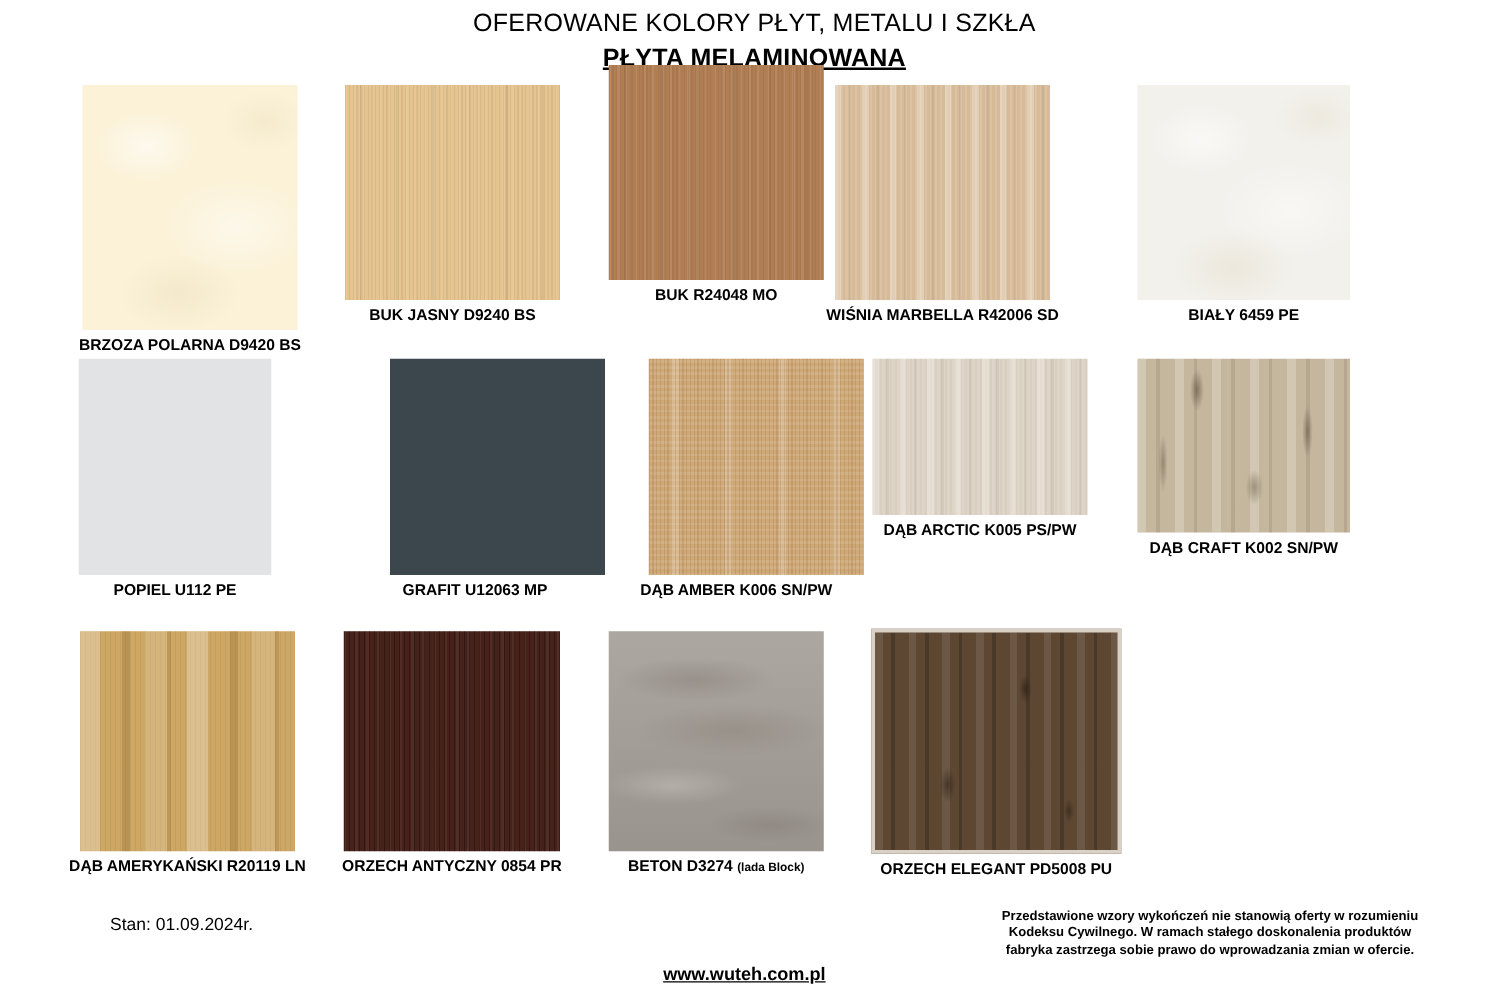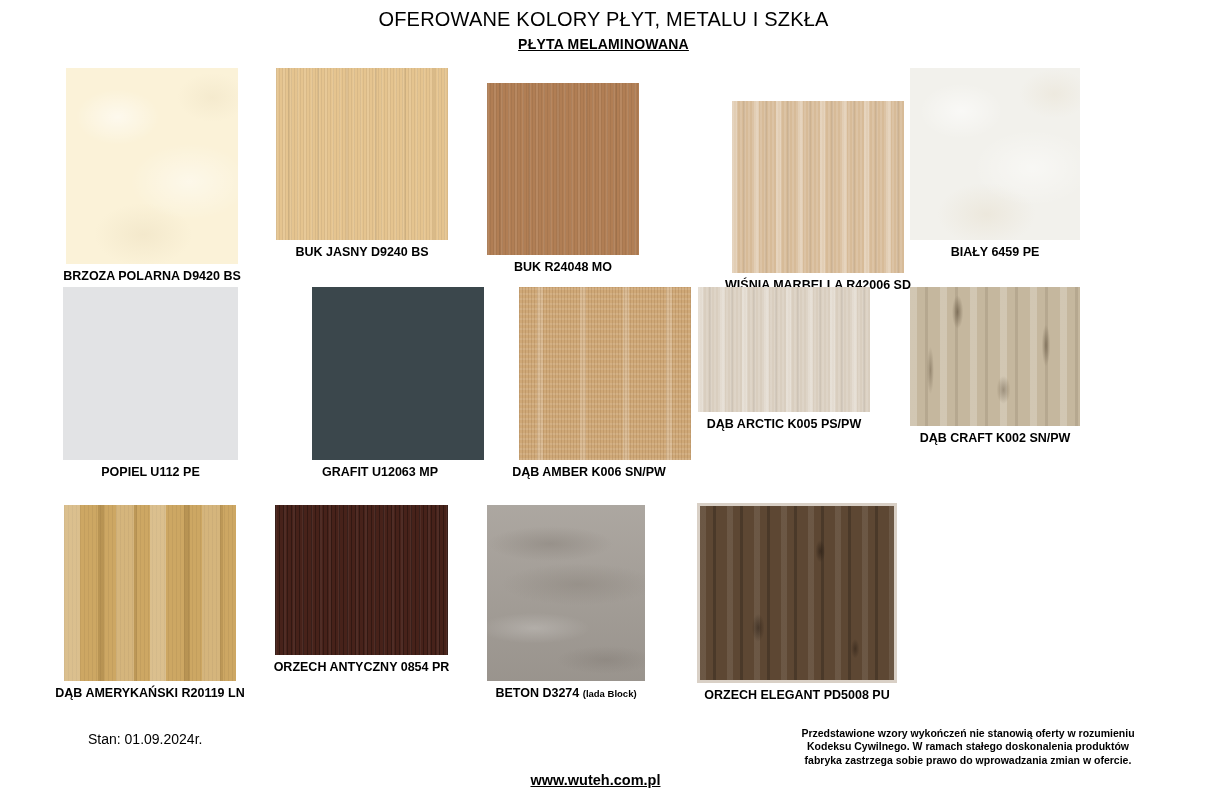--- a/index.html
+++ b/index.html
@@ -13,7 +13,7 @@
   }
   .page-subtitle{
     position:absolute;left:0;right:0;top:36px;text-align:center;
-    font-size:14px;font-weight:bold;text-decoration:underline;letter-spacing:0.2px;
+    font-size:20px;font-weight:bold;text-decoration:underline;letter-spacing:0.2px;
   }
   .cell{position:absolute;}
   .swatch{width:100%;height:100%;}

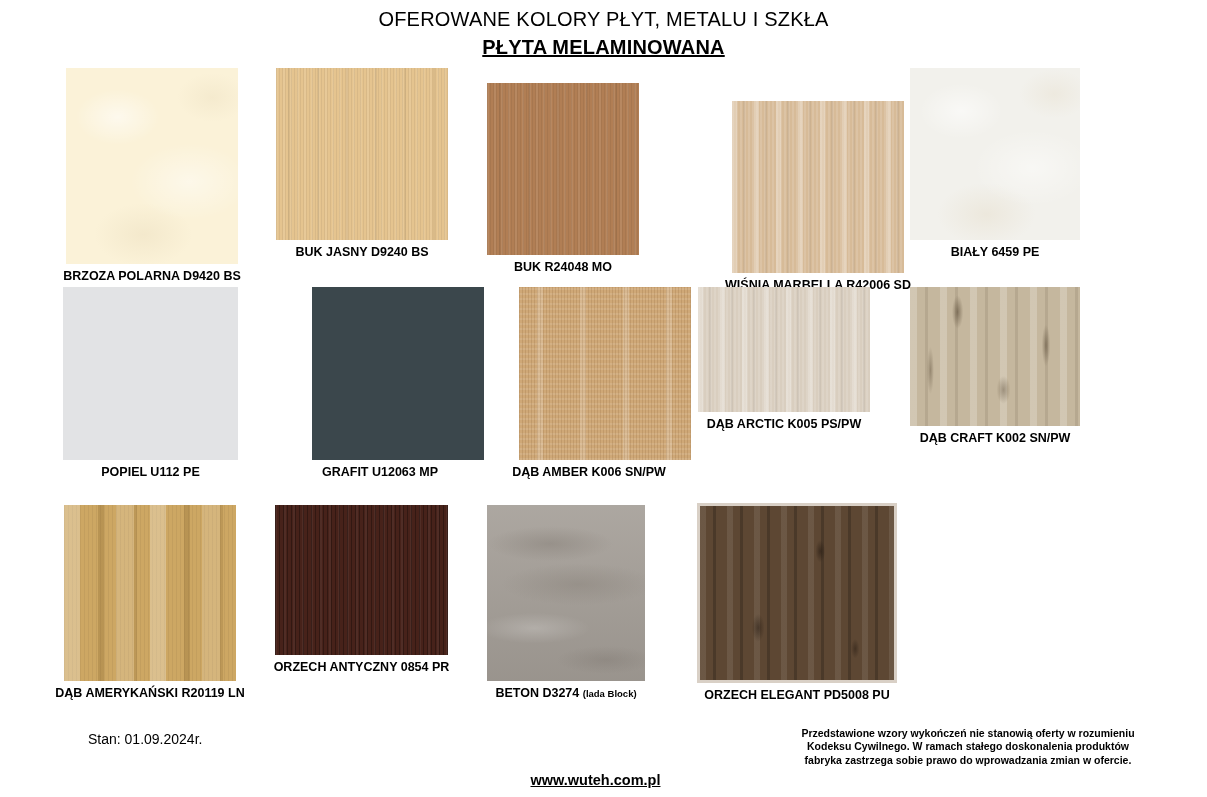--- a/index.html
+++ b/index.html
@@ -106,7 +106,7 @@
   <div class="swatch tex-grain-fine" style="background-color: rgb(229, 196, 143);"></div>
   <div class="label"><span>BUK JASNY D9240 BS</span></div>
 </div>
-<div class="cell" style="left:487px;top:83px;width:152px;height:172px;border-radius:22px;">
+<div class="cell" style="left:487px;top:52px;width:172px;height:172px;border-radius:22px;">
   <div class="swatch tex-grain-fine" style="background-color: rgb(177, 126, 84);"></div>
   <div class="label"><span>BUK R24048 MO</span></div>
 </div>

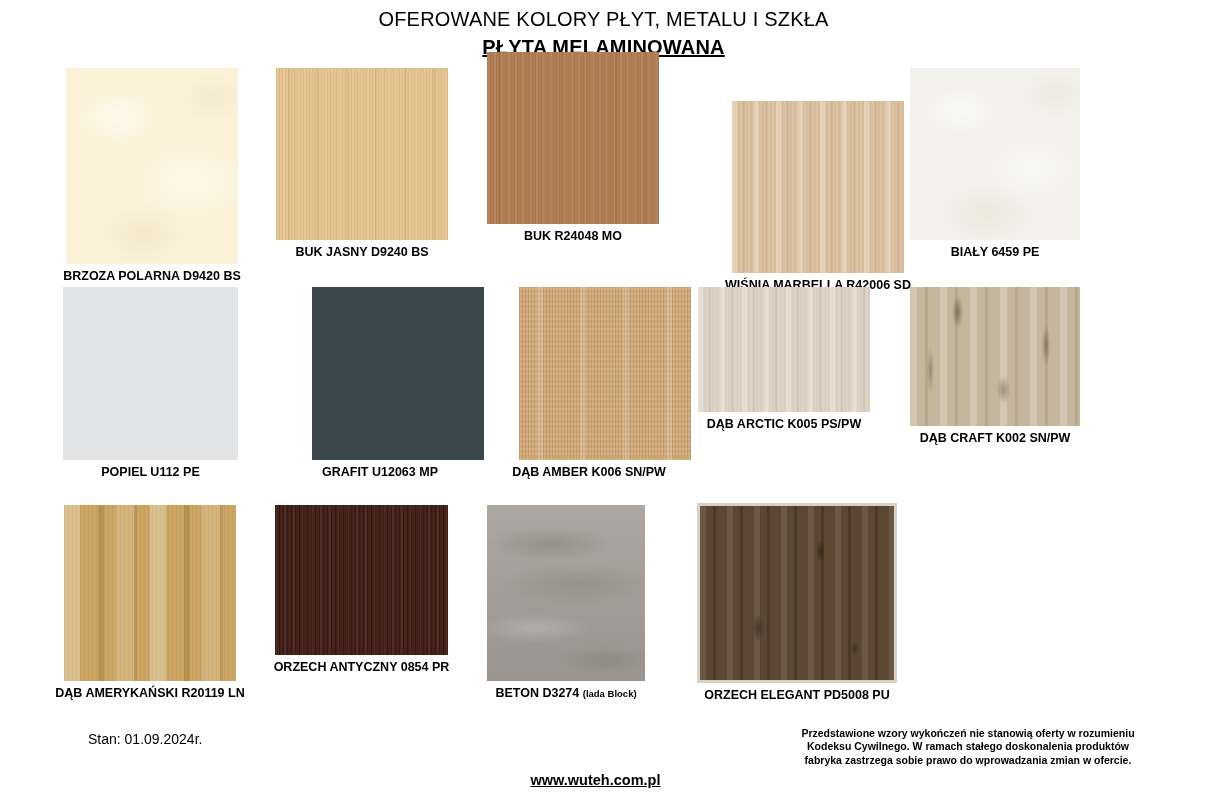--- a/index.html
+++ b/index.html
@@ -110,7 +110,7 @@
   <div class="swatch tex-grain-fine" style="background-color: rgb(177, 126, 84);"></div>
   <div class="label"><span>BUK R24048 MO</span></div>
 </div>
-<div class="cell" style="left:732px;top:68px;width:172px;height:172px;margin-top:33px;">
+<div class="cell" style="left:668px;top:68px;width:172px;height:172px;">
   <div class="swatch tex-streaks" style="background-color: rgb(215, 187, 152);"></div>
   <div class="label"><span>WIŚNIA MARBELLA R42006 SD</span></div>
 </div>

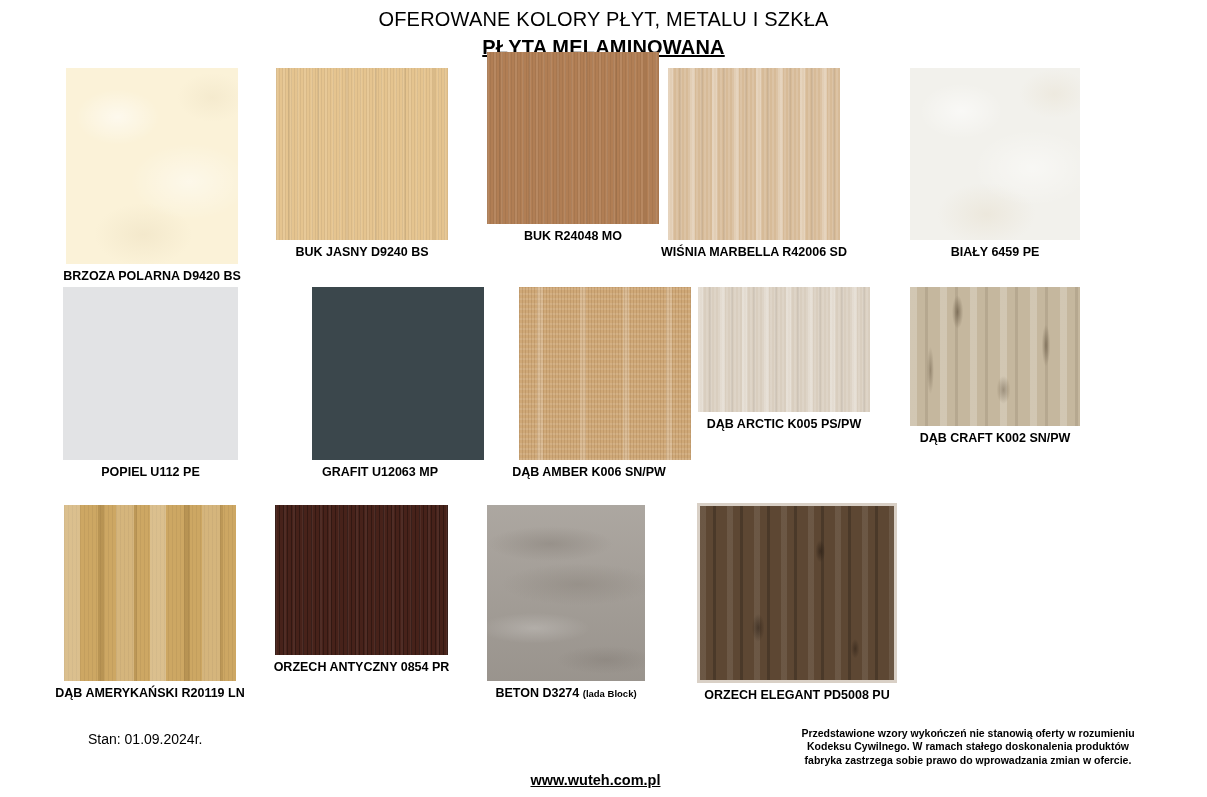--- a/index.html
+++ b/index.html
@@ -119,7 +119,7 @@
   <div class="label"><span>BIAŁY 6459 PE</span></div>
 </div>
 
-<div class="cell" style="left:63px;top:287px;width:175px;height:173px;">
+<div class="cell" style="left:63px;top:287px;width:154px;height:173px;">
   <div class="swatch tex-plain" style="background-color: rgb(226, 227, 229);"></div>
   <div class="label"><span>POPIEL U112 PE</span></div>
 </div>

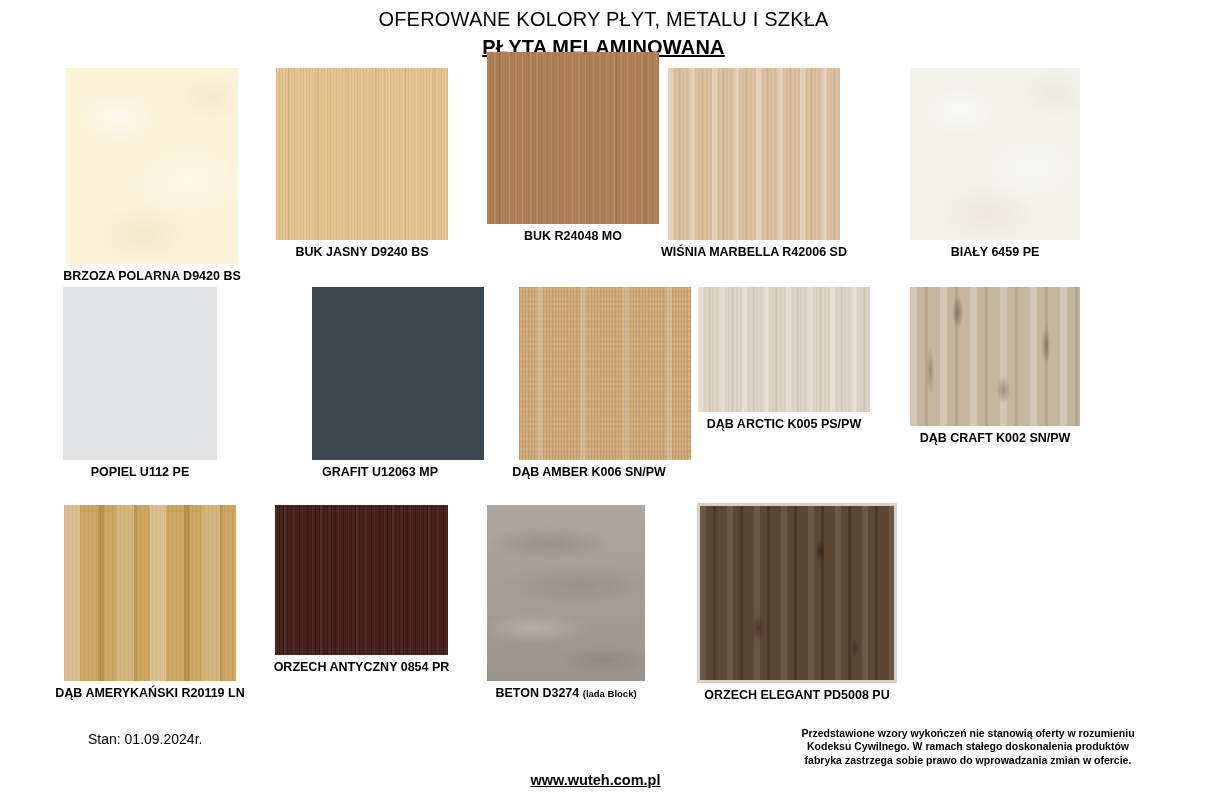--- a/index.html
+++ b/index.html
@@ -144,7 +144,7 @@
   <div class="swatch tex-planks" style="background-color: rgb(205, 167, 99);"></div>
   <div class="label"><span>DĄB AMERYKAŃSKI R20119 LN</span></div>
 </div>
-<div class="cell" style="left:275px;top:505px;width:173px;height:150px;">
+<div class="cell" style="left:275px;top:505px;width:173px;height:176px;">
   <div class="swatch tex-dark-grain" style="background-color: rgb(71, 34, 26);"></div>
   <div class="label"><span>ORZECH ANTYCZNY 0854 PR</span></div>
 </div>

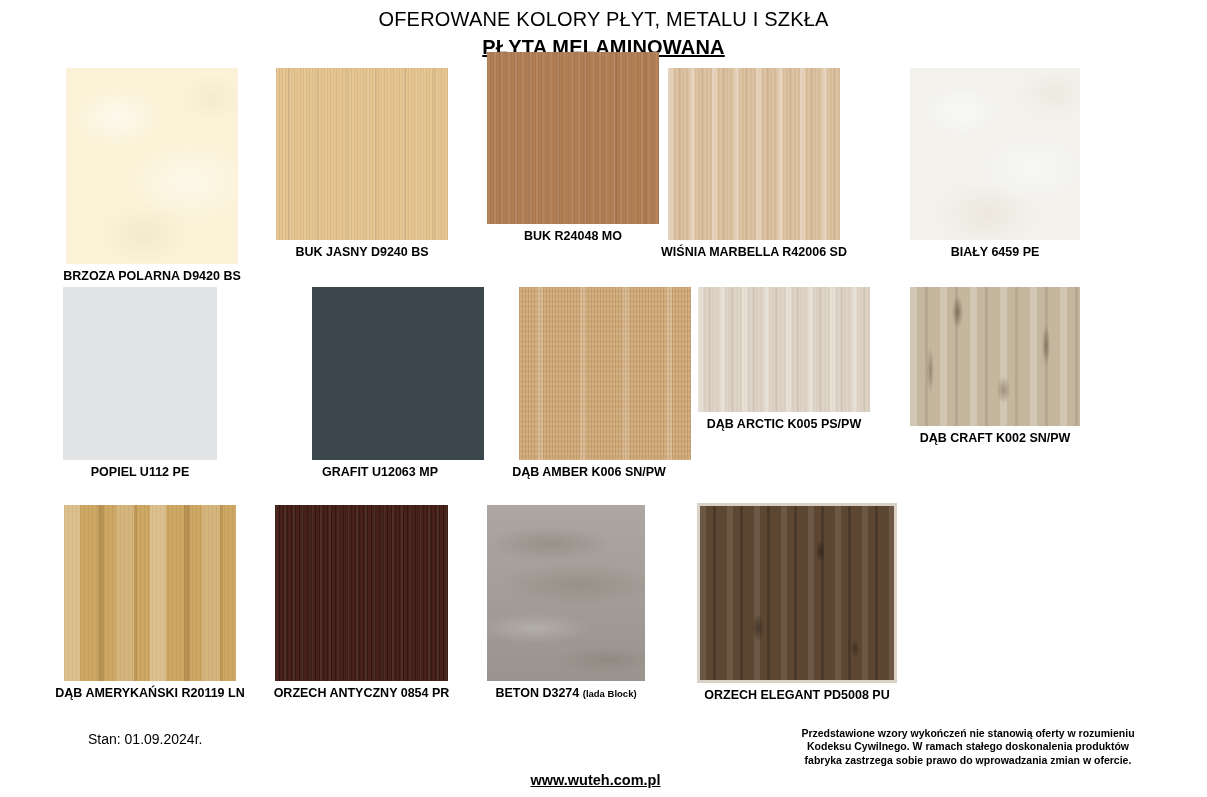--- a/index.html
+++ b/index.html
@@ -148,7 +148,7 @@
   <div class="swatch tex-dark-grain" style="background-color: rgb(71, 34, 26);"></div>
   <div class="label"><span>ORZECH ANTYCZNY 0854 PR</span></div>
 </div>
-<div class="cell" style="left:487px;top:505px;width:158px;height:176px;">
+<div class="cell" style="left:487px;top:505px;width:172px;height:176px;">
   <div class="swatch tex-concrete" style="background-color: rgb(163, 157, 150);"></div>
   <div class="label"><span>BETON D3274</span> <span class="suffix">(lada Block)</span></div>
 </div>

